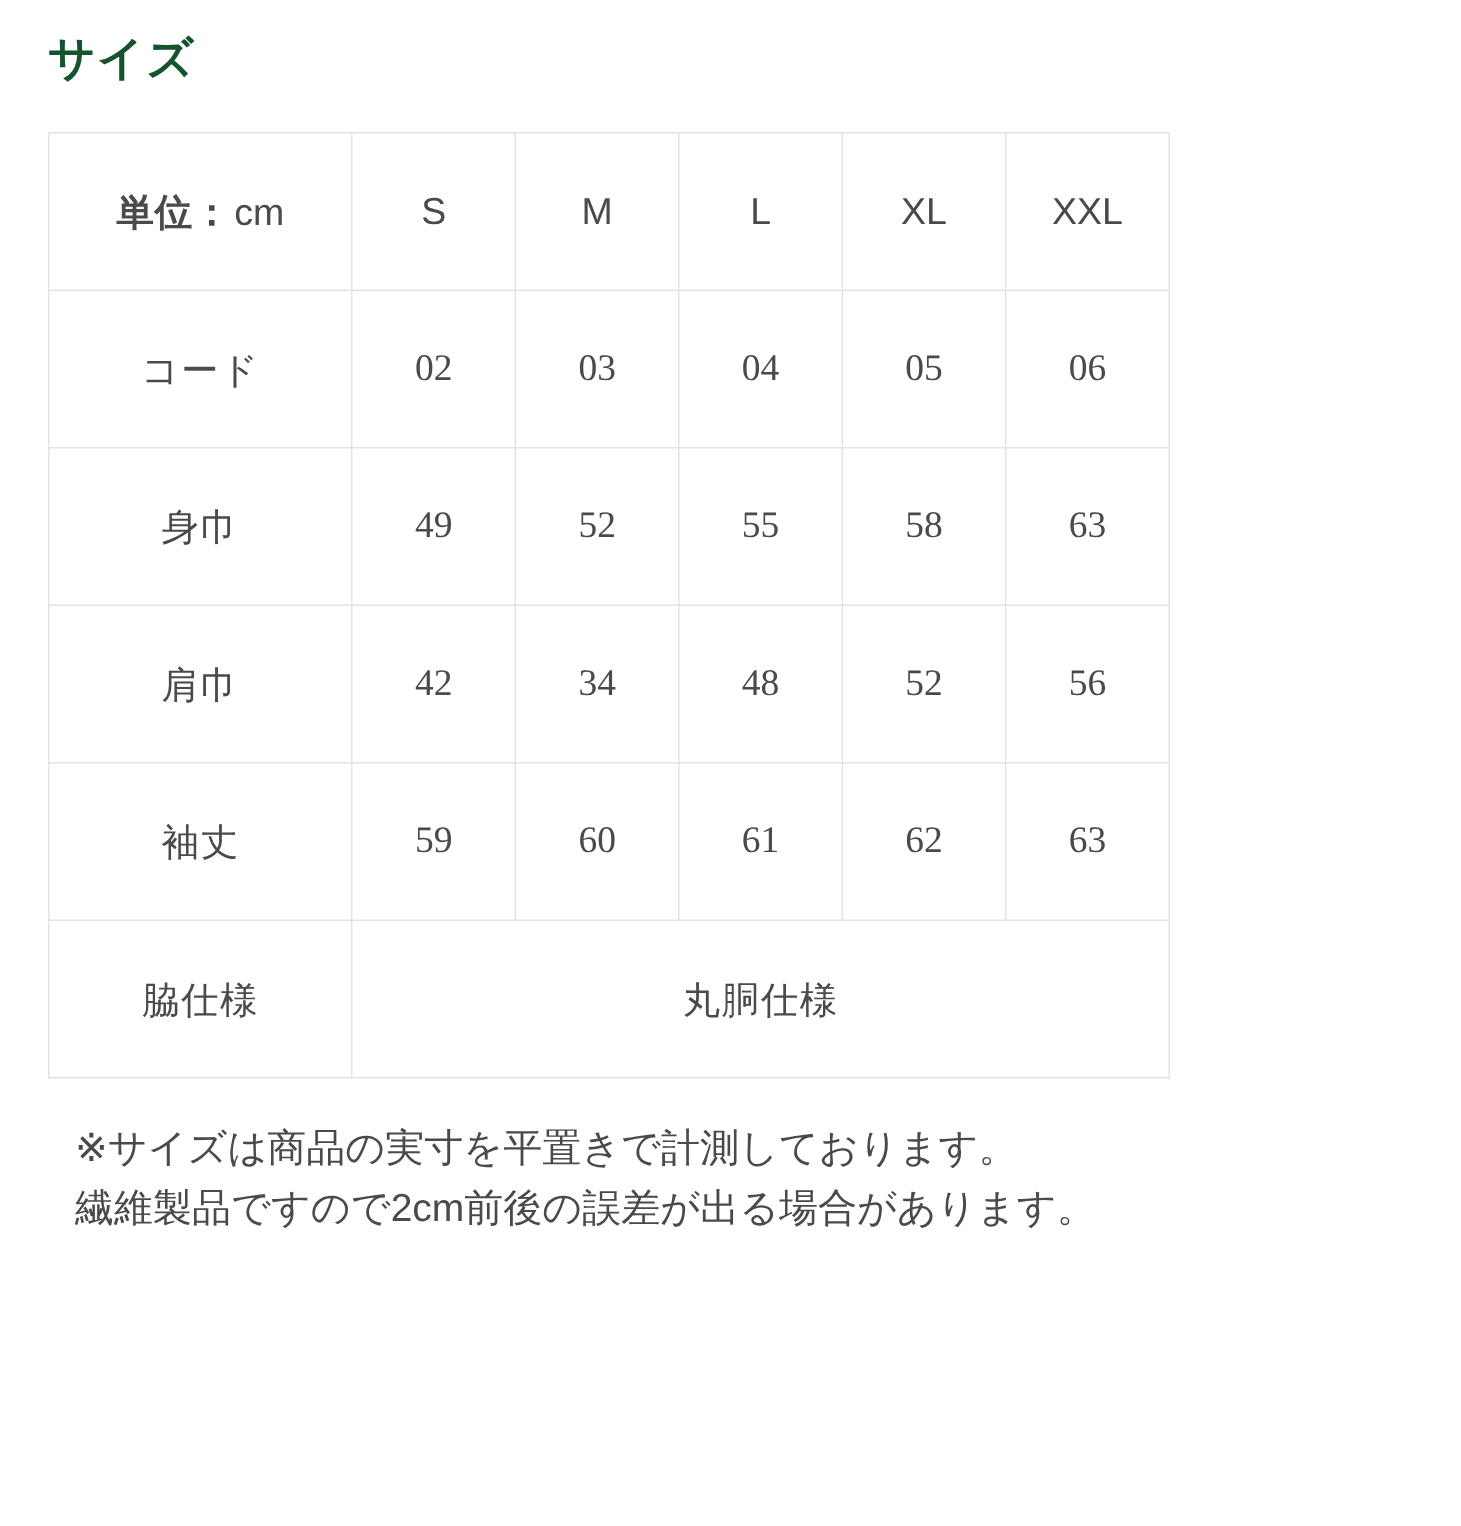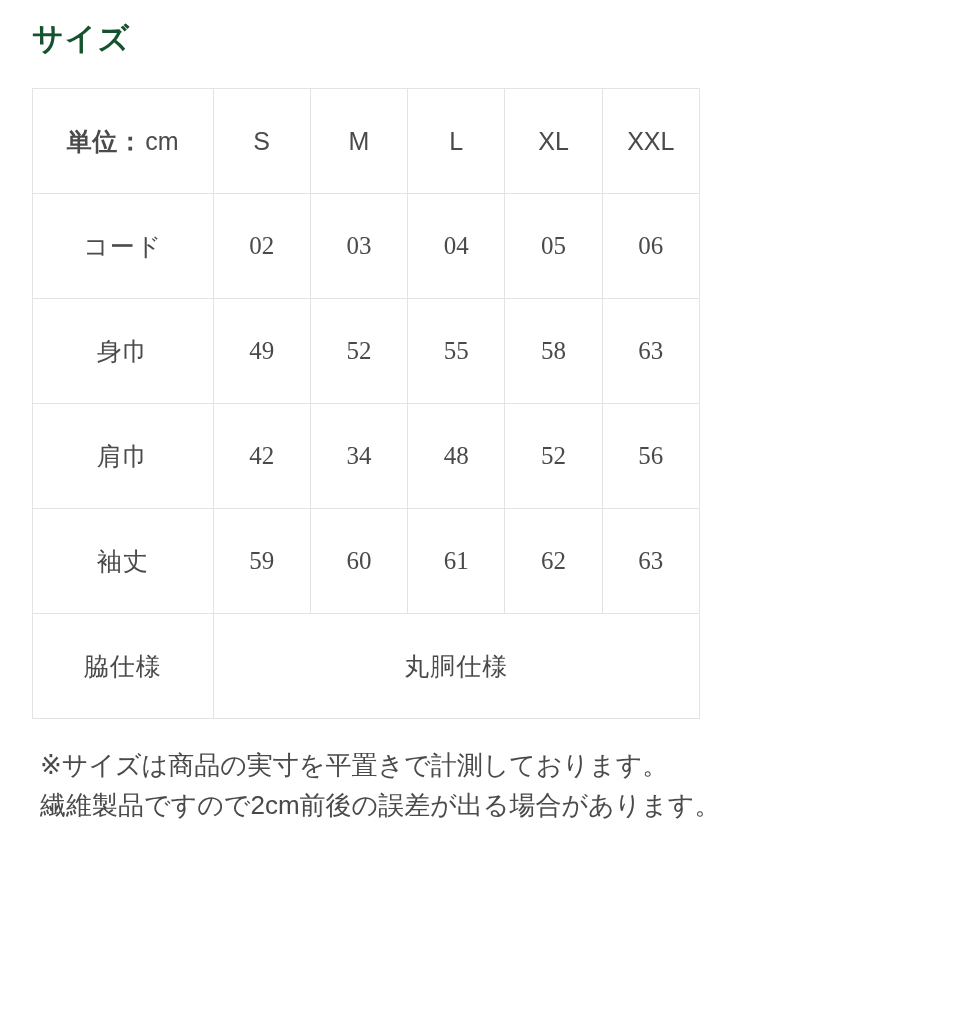--- a/index.html
+++ b/index.html
@@ -29,7 +29,7 @@
   }
   table.size-table {
     border-collapse: collapse;
-    width: 668px;
+    width: 748px;
     table-layout: fixed;
     margin-left: 2px;
   }

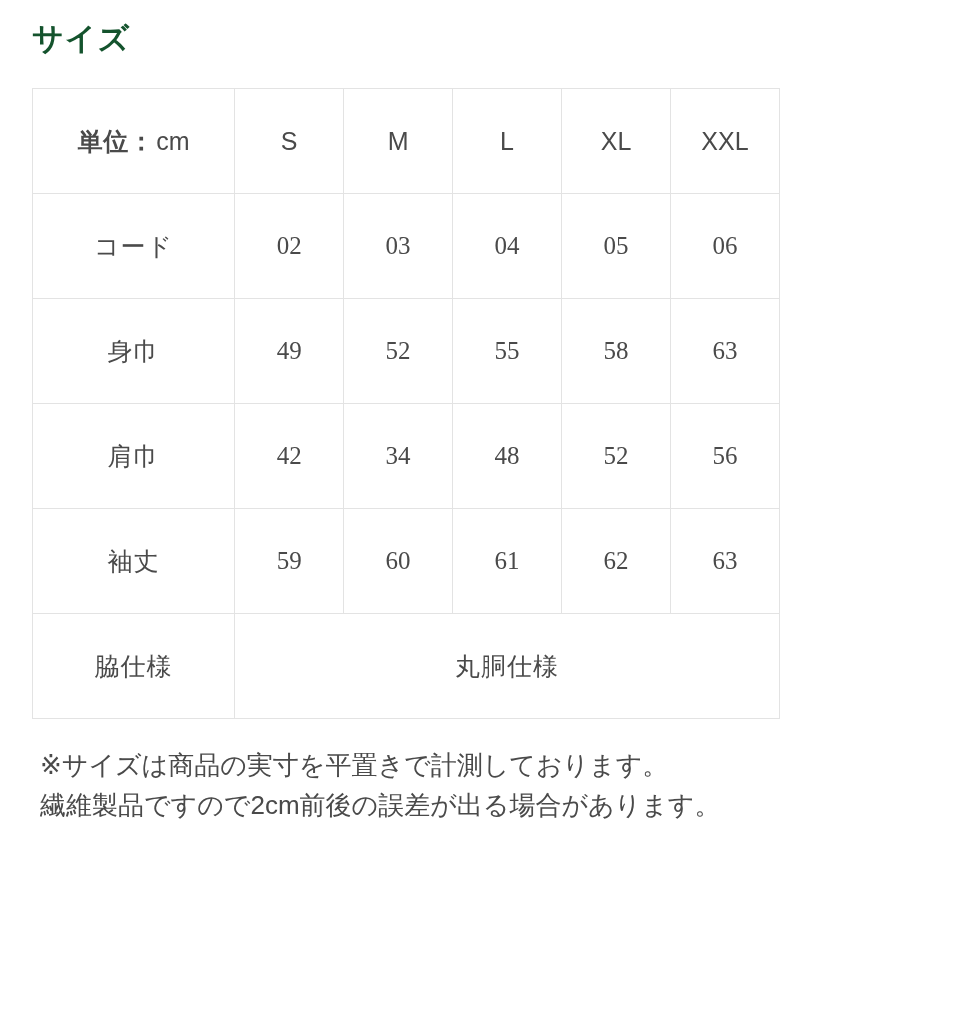--- a/index.html
+++ b/index.html
@@ -81,7 +81,7 @@
   }
   .notes {
     margin-top: 26px;
-    margin-left: 10px;
+    margin-left: 20px;
     font-size: 26px;
     line-height: 1.55;
     color: #4a4a4a;

